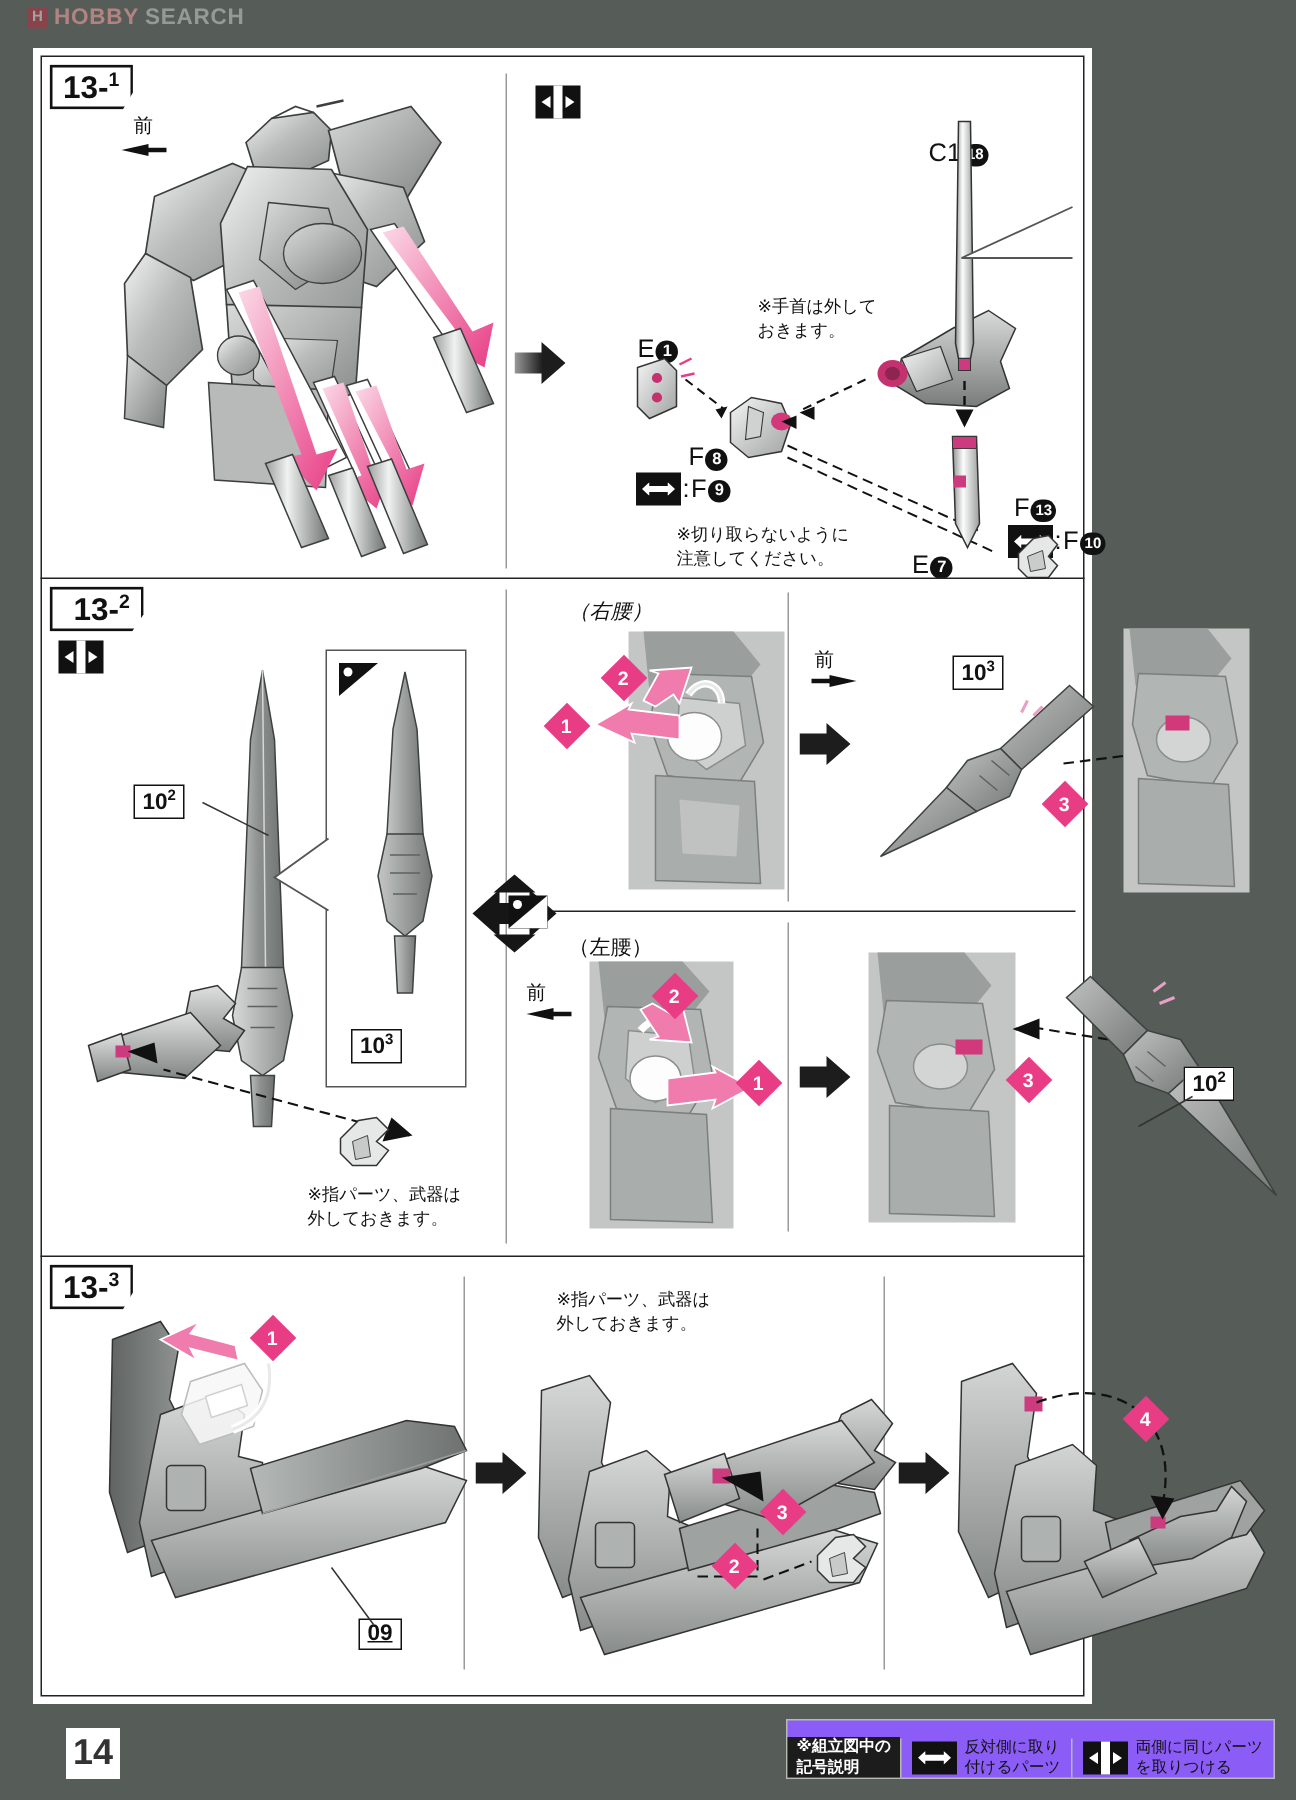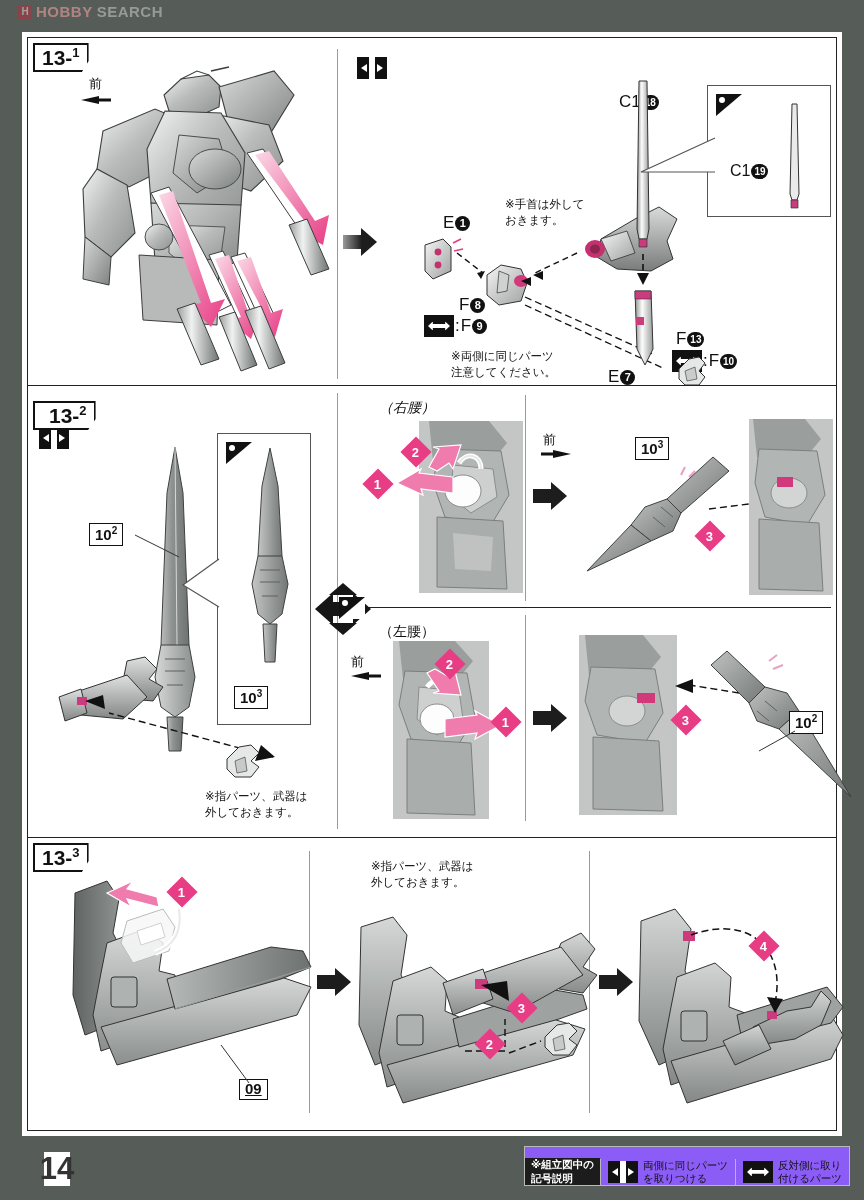--- a/index.html
+++ b/index.html
@@ -28,7 +28,7 @@
 
   
   .sheet{
-    position:absolute;left:22px;top:32px;width:820px;height:1104px;
+    position:absolute;left:22px;top:32px;width:706px;height:1104px;
     background:#fff;
   }
   .inner-border{

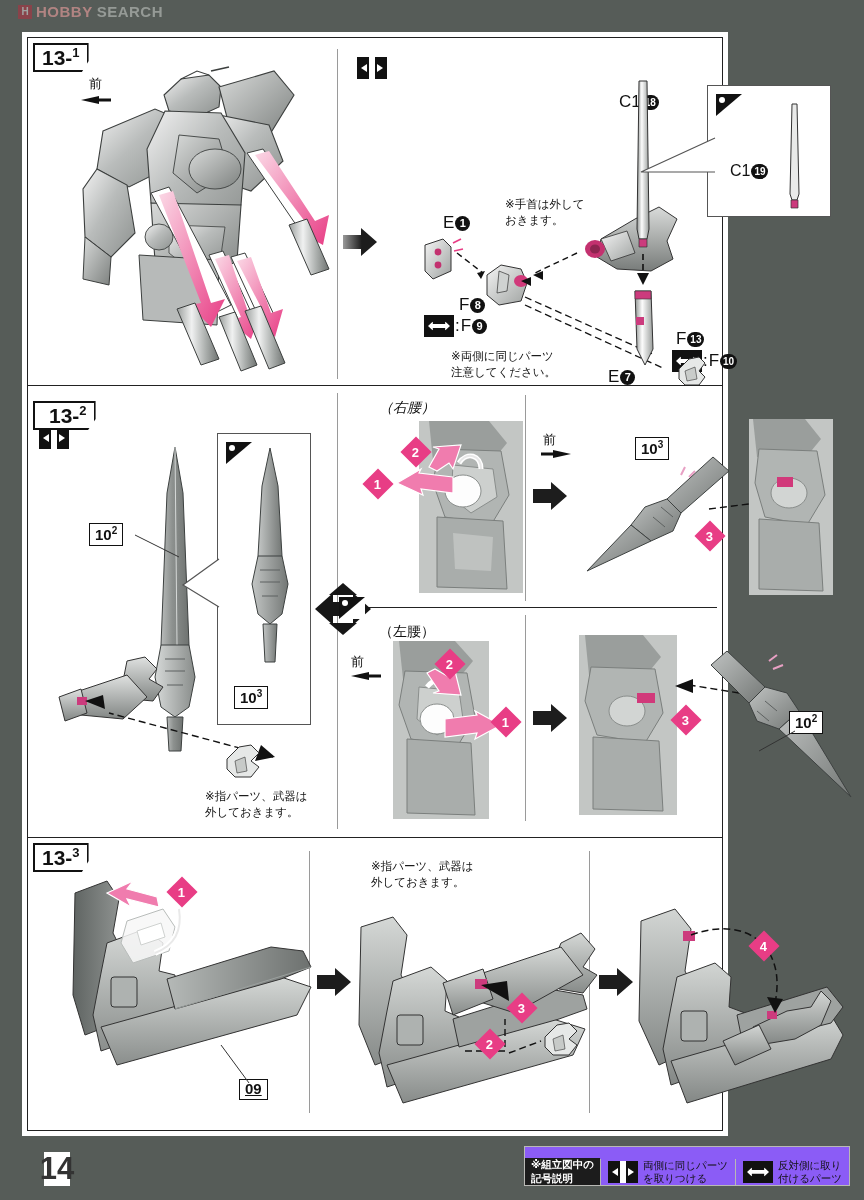--- a/index.html
+++ b/index.html
@@ -367,18 +367,6 @@
         </svg>
       </div>
 
-      <div class="inset" style="left:680px;top:48px;width:122px;height:130px;">
-        <span class="sym-choose" style="position:absolute;left:8px;top:8px;"></span>
-        <div class="pcode" style="left:22px;top:76px;font-size:16px;">
-          <span>C1</span><span class="pnum wide">19</span>
-        </div>
-        <div class="art" style="left:76px;top:16px;">
-          <svg width="22" height="108" viewBox="0 0 22 108">
-            <path d="M8 2 L13 2 L15 92 L13 98 L8 98 L6 92 Z" fill="#e9eae9" stroke="#333" stroke-width="1"></path>
-            <path d="M7 98 L14 98 L14 106 L7 106 Z" fill="#cc3b7d" stroke="#333" stroke-width=".7"></path>
-          </svg>
-        </div>
-      </div>
 
       <div class="art" style="left:612px;top:95px;">
         <svg width="78" height="50">

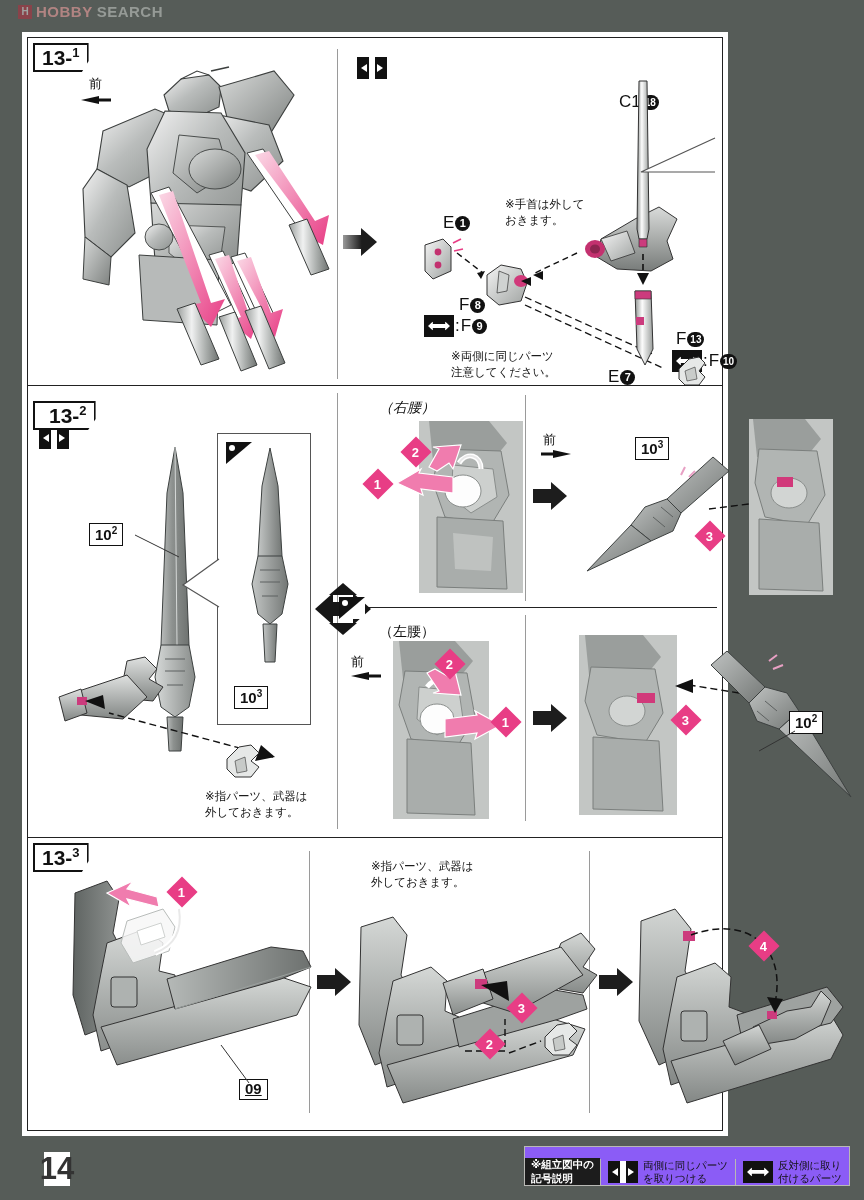--- a/index.html
+++ b/index.html
@@ -262,7 +262,7 @@
       <div class="note" style="left:424px;top:312px;">※両側に同じパーツ
 注意してください。</div>
 
-      <div class="pcode" style="left:398px;top:176px;margin-left:18px;">
+      <div class="pcode" style="left:398px;top:186px;">
         <span>E</span><span class="pnum">1</span>
       </div>
 

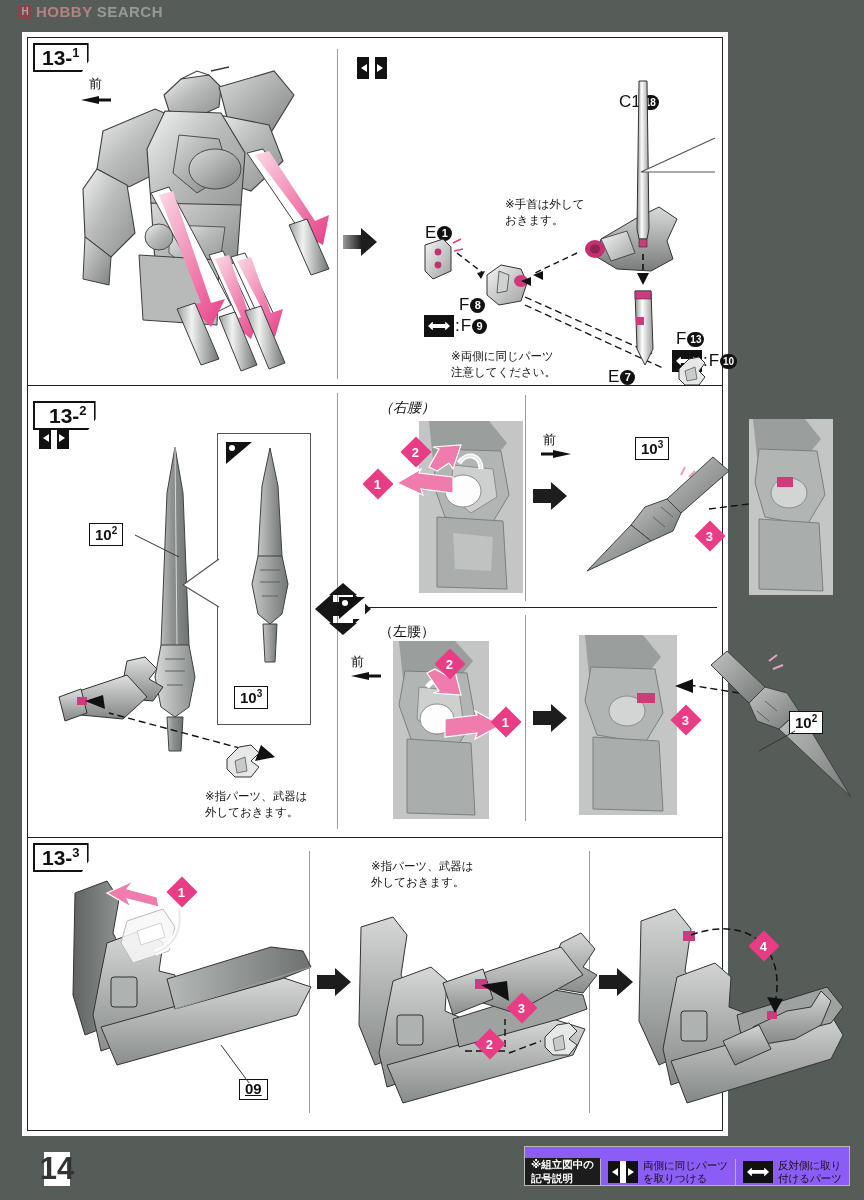--- a/index.html
+++ b/index.html
@@ -259,7 +259,7 @@
 
       <div class="note" style="left:478px;top:160px;">※手首は外して
 おきます。</div>
-      <div class="note" style="left:424px;top:312px;">※両側に同じパーツ
+      <div class="note" style="left:424px;top:312px;">※切り取らないように
 注意してください。</div>
 
       <div class="pcode" style="left:398px;top:186px;">

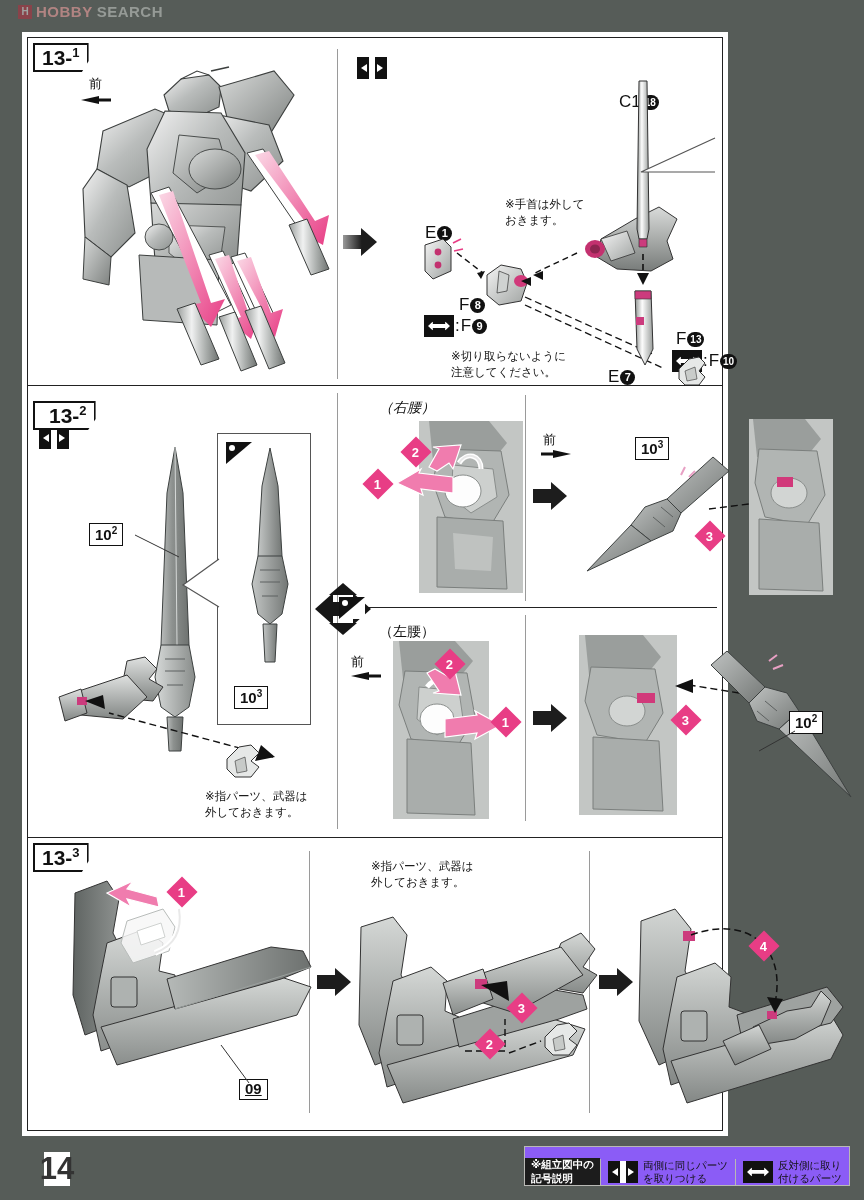--- a/index.html
+++ b/index.html
@@ -392,7 +392,7 @@
 
     <div class="section sec2">
 
-      <div class="badge" style="left:6px;top:16px;padding-left:14px;">
+      <div class="badge" style="left:6px;top:6px;padding-left:14px;">
         <span>13</span>-<sup>2</sup>
       </div>
 

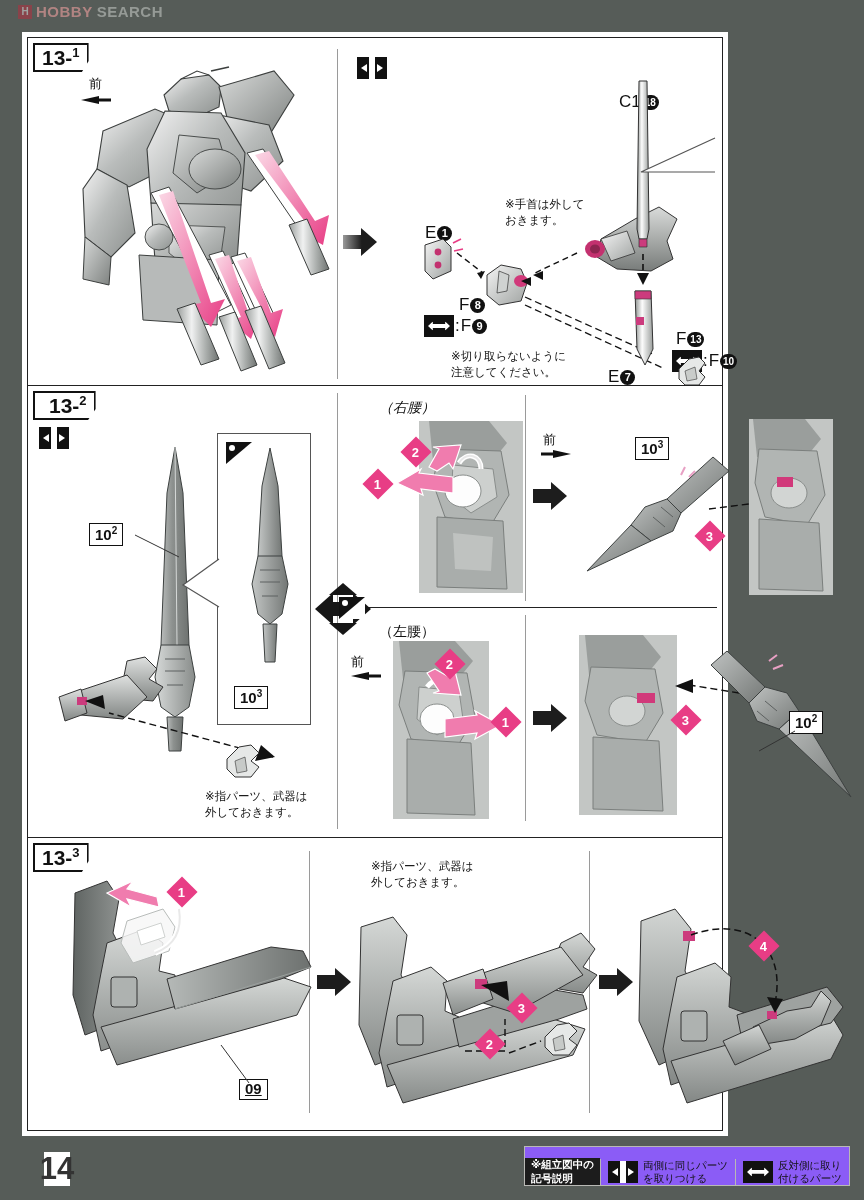--- a/index.html
+++ b/index.html
@@ -133,9 +133,9 @@
 
   
   .pagenum{
-    position:absolute;left:44px;bottom:14px;width:26px;height:34px;background:#fff;
+    position:absolute;left:44px;bottom:14px;width:36px;height:34px;background:#fff;
     display:flex;align-items:center;justify-content:center;
-    font-size:31px;font-weight:bold;color:#333;
+    font-size:24px;font-weight:bold;color:#333;
   }
   .legend{
     position:absolute;right:14px;bottom:14px;height:38px;

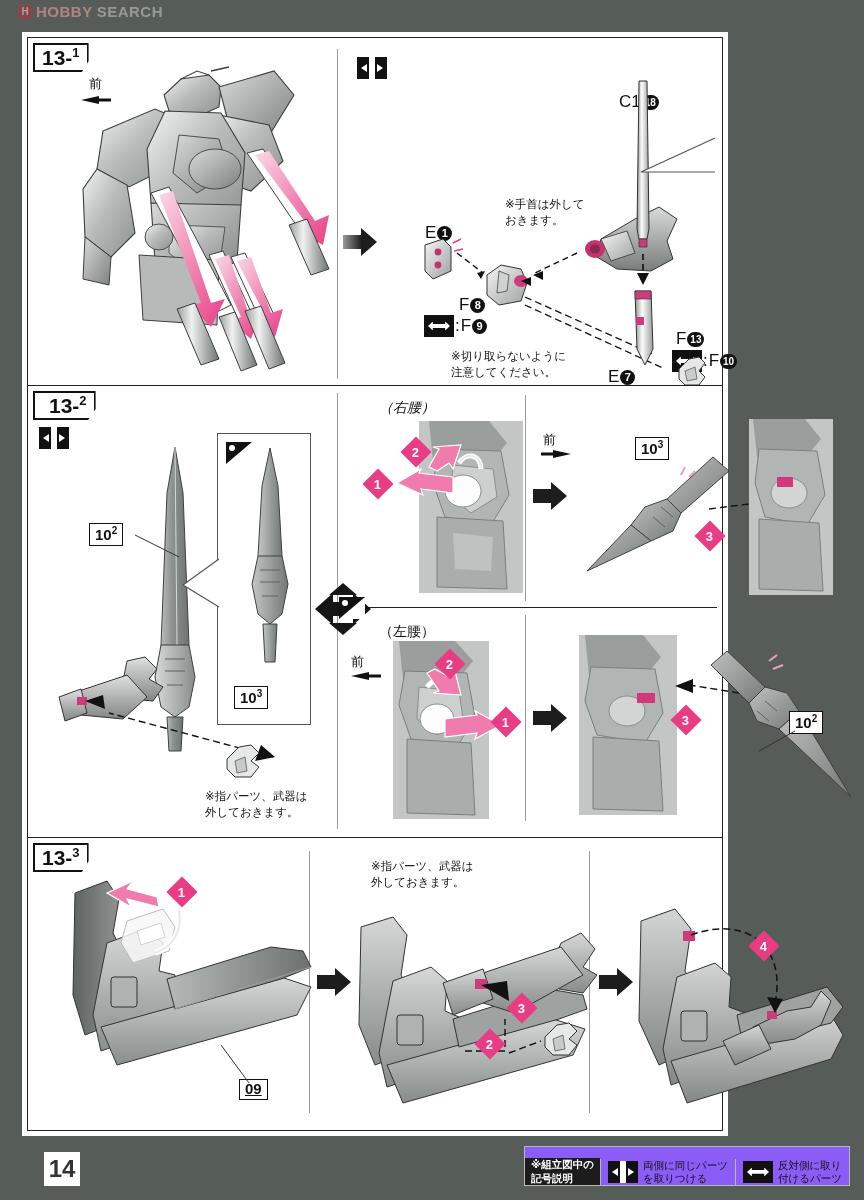--- a/index.html
+++ b/index.html
@@ -828,6 +828,12 @@
 記号説明</div>
 
     <div class="legend-item">
+      <span class="sym-opp"></span>
+      <span class="legend-text">反対側に取り
+付けるパーツ</span>
+    </div>
+
+    <div class="legend-item">
       <span class="sym-both">
         <i class="ar arL"></i>
           <i class="ar arR"></i>
@@ -836,12 +842,6 @@
 を取りつける</span>
     </div>
 
-    <div class="legend-item">
-      <span class="sym-opp"></span>
-      <span class="legend-text">反対側に取り
-付けるパーツ</span>
-    </div>
-
   </div>
 
 </div>

